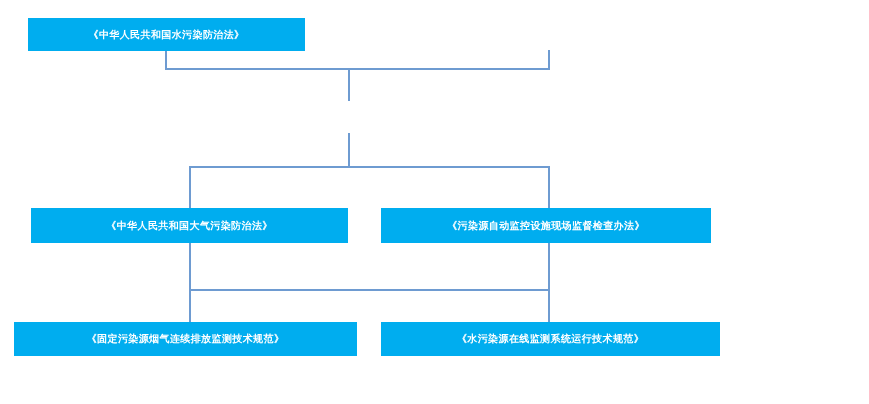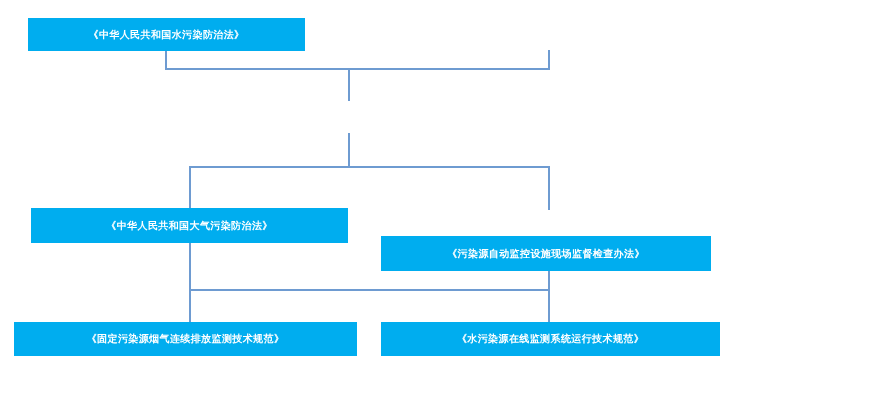--- a/index.html
+++ b/index.html
@@ -70,7 +70,7 @@
 
   <div class="node" style="left:31px; top:208px; width:317px; height:35px;">《中华人民共和国大气污染防治法》</div>
 
-  <div class="node" style="left:381px; top:208px; width:330px; height:35px;margin-top:28px;">《污染源自动监控设施现场监督检查办法》</div>
+  <div class="node" style="left:381px; top:208px; width:330px; height:35px;">《污染源自动监控设施现场监督检查办法》</div>
 
   <div class="node" style="left:14px; top:322px; width:343px; height:34px;">《固定污染源烟气连续排放监测技术规范》</div>
 

